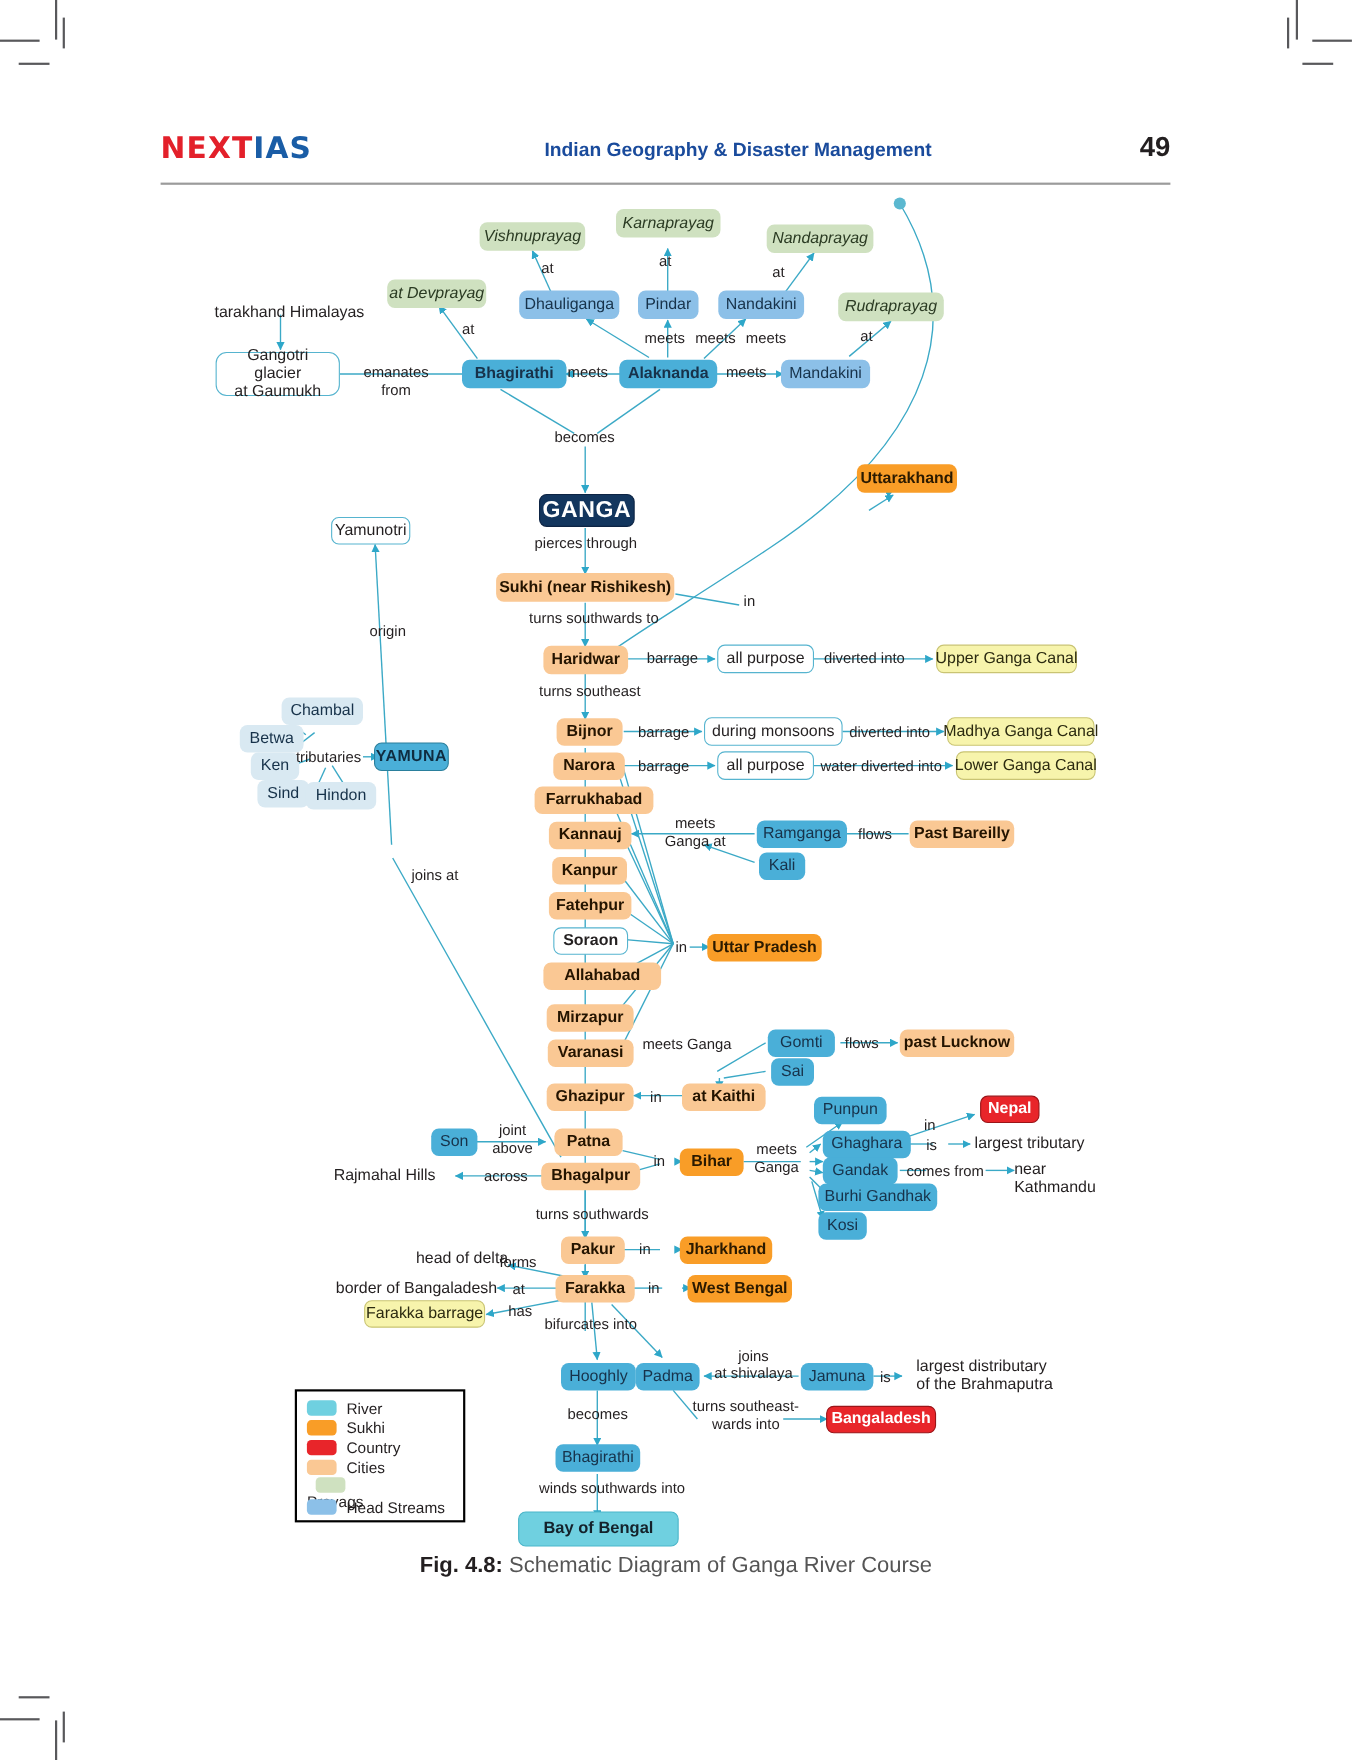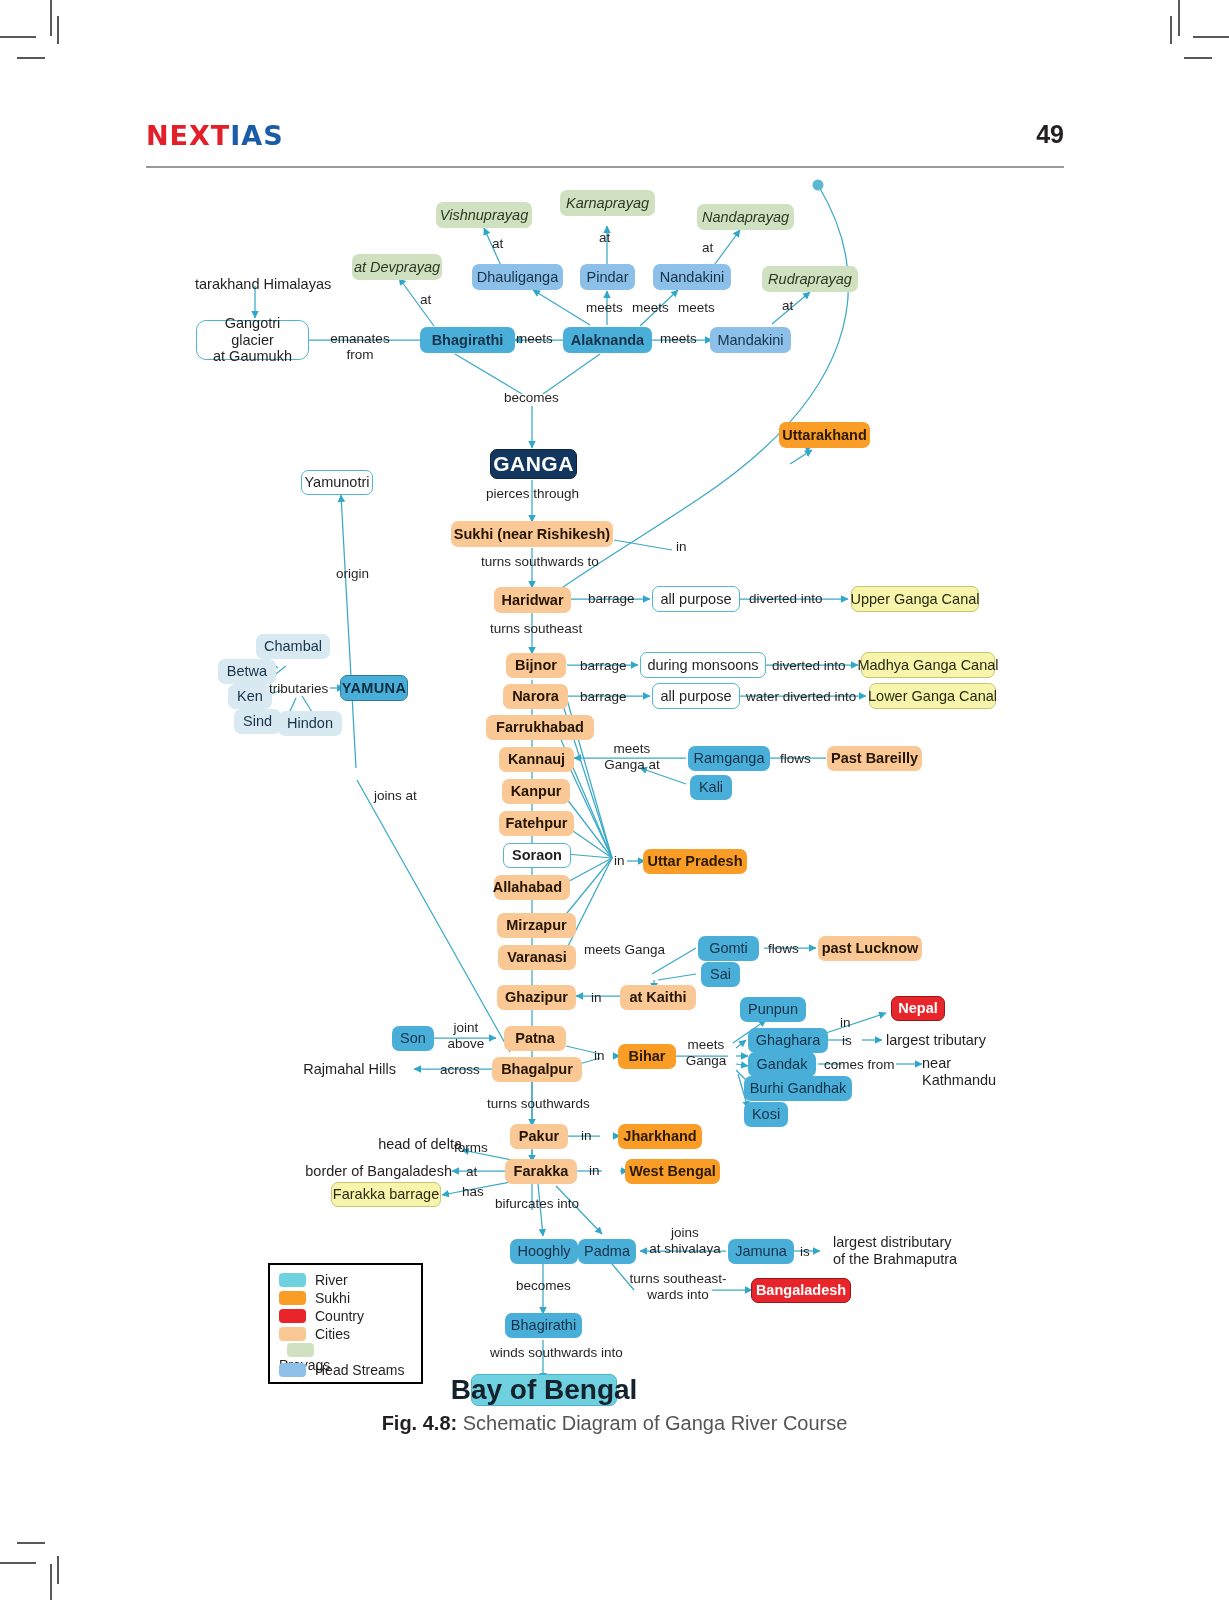--- a/index.html
+++ b/index.html
@@ -89,6 +89,7 @@
   <div class="logo">
     <span class="n1">NEXT</span><span class="n2">IAS</span>
   </div>
+  <div class="hdr-title">Indian Geography &amp; Disaster Management</div>
   <div class="hdr-page">49</div>
 </div>
 <div class="hdr-rule"></div>

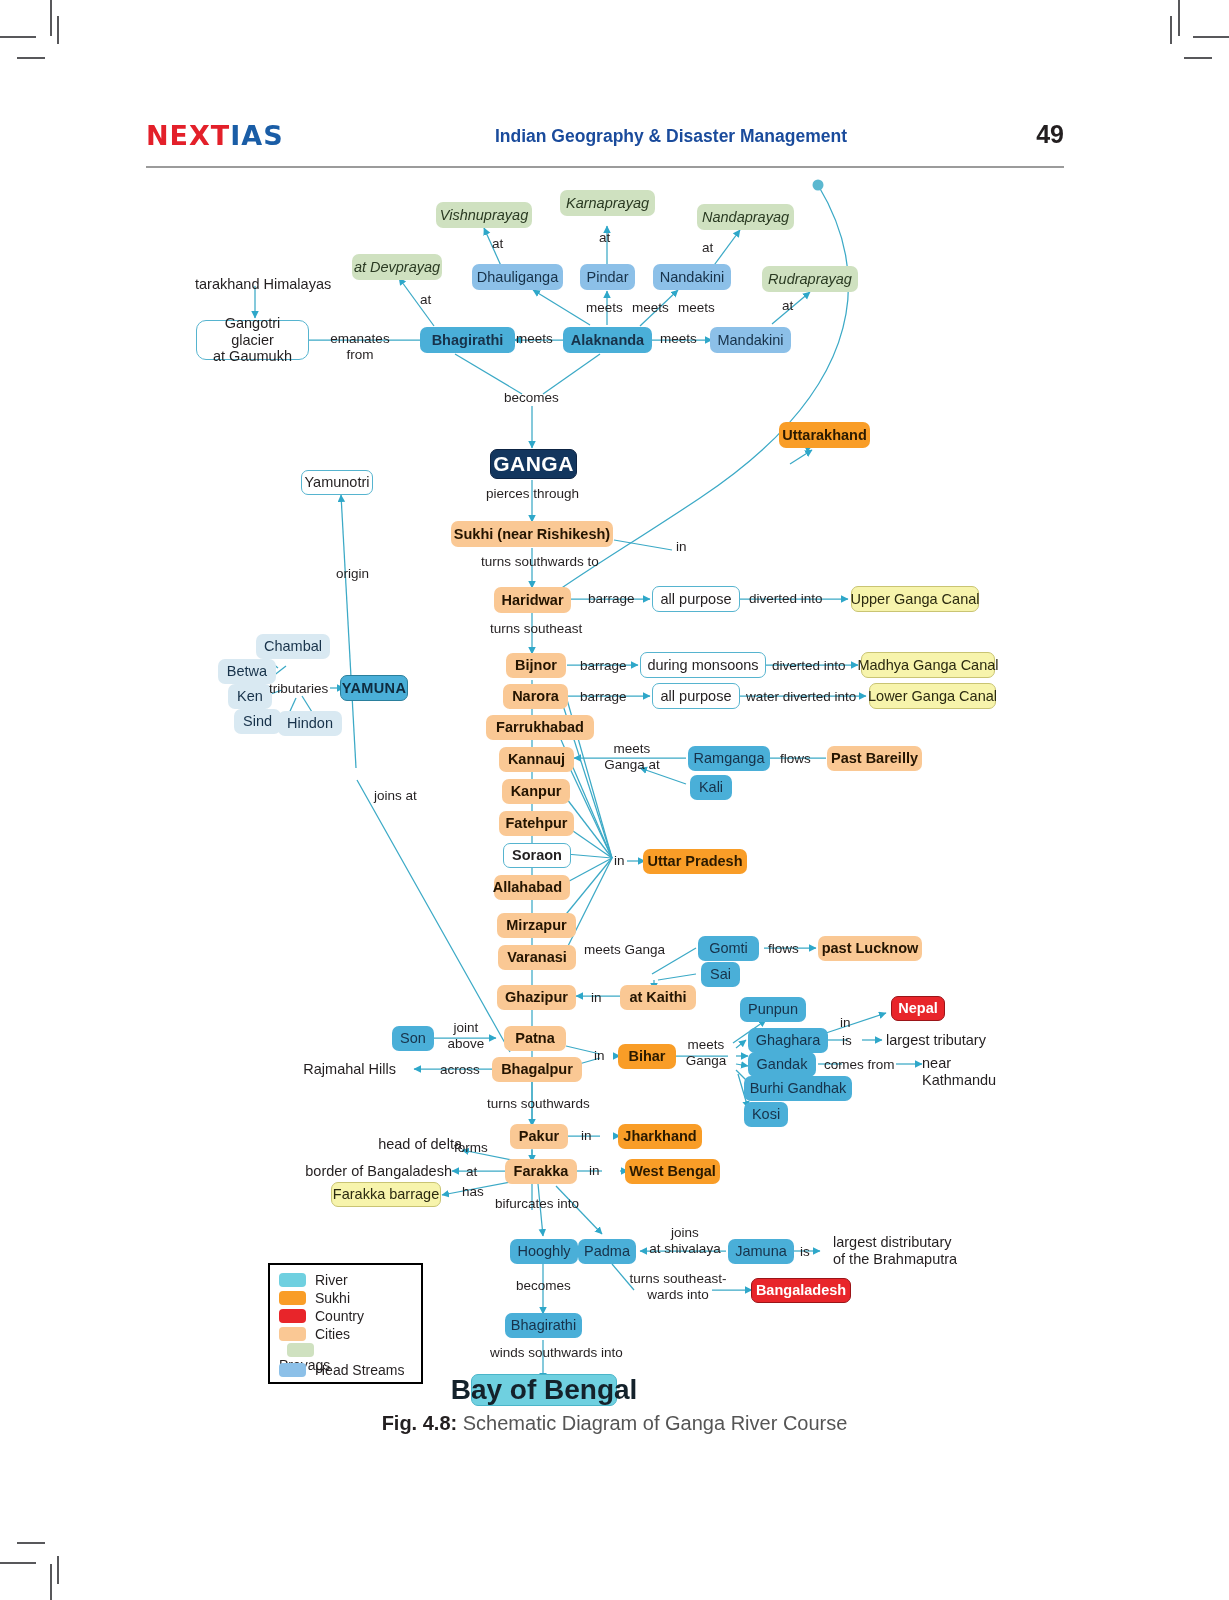--- a/index.html
+++ b/index.html
@@ -369,7 +369,7 @@
 <div class="node n-plain" style="left:503px;top:675px;width:68px;height:25px;font-weight:bold;">
       <span>Soraon</span>
     </div>
-<div class="node n-city" style="left:494px;top:707px;width:76px;height:25px;justify-content:flex-end;">
+<div class="node n-city" style="left:494px;top:707px;width:107px;height:25px;">
       <span>Allahabad</span>
     </div>
 <div class="node n-city" style="left:497px;top:745px;width:79px;height:25px;">

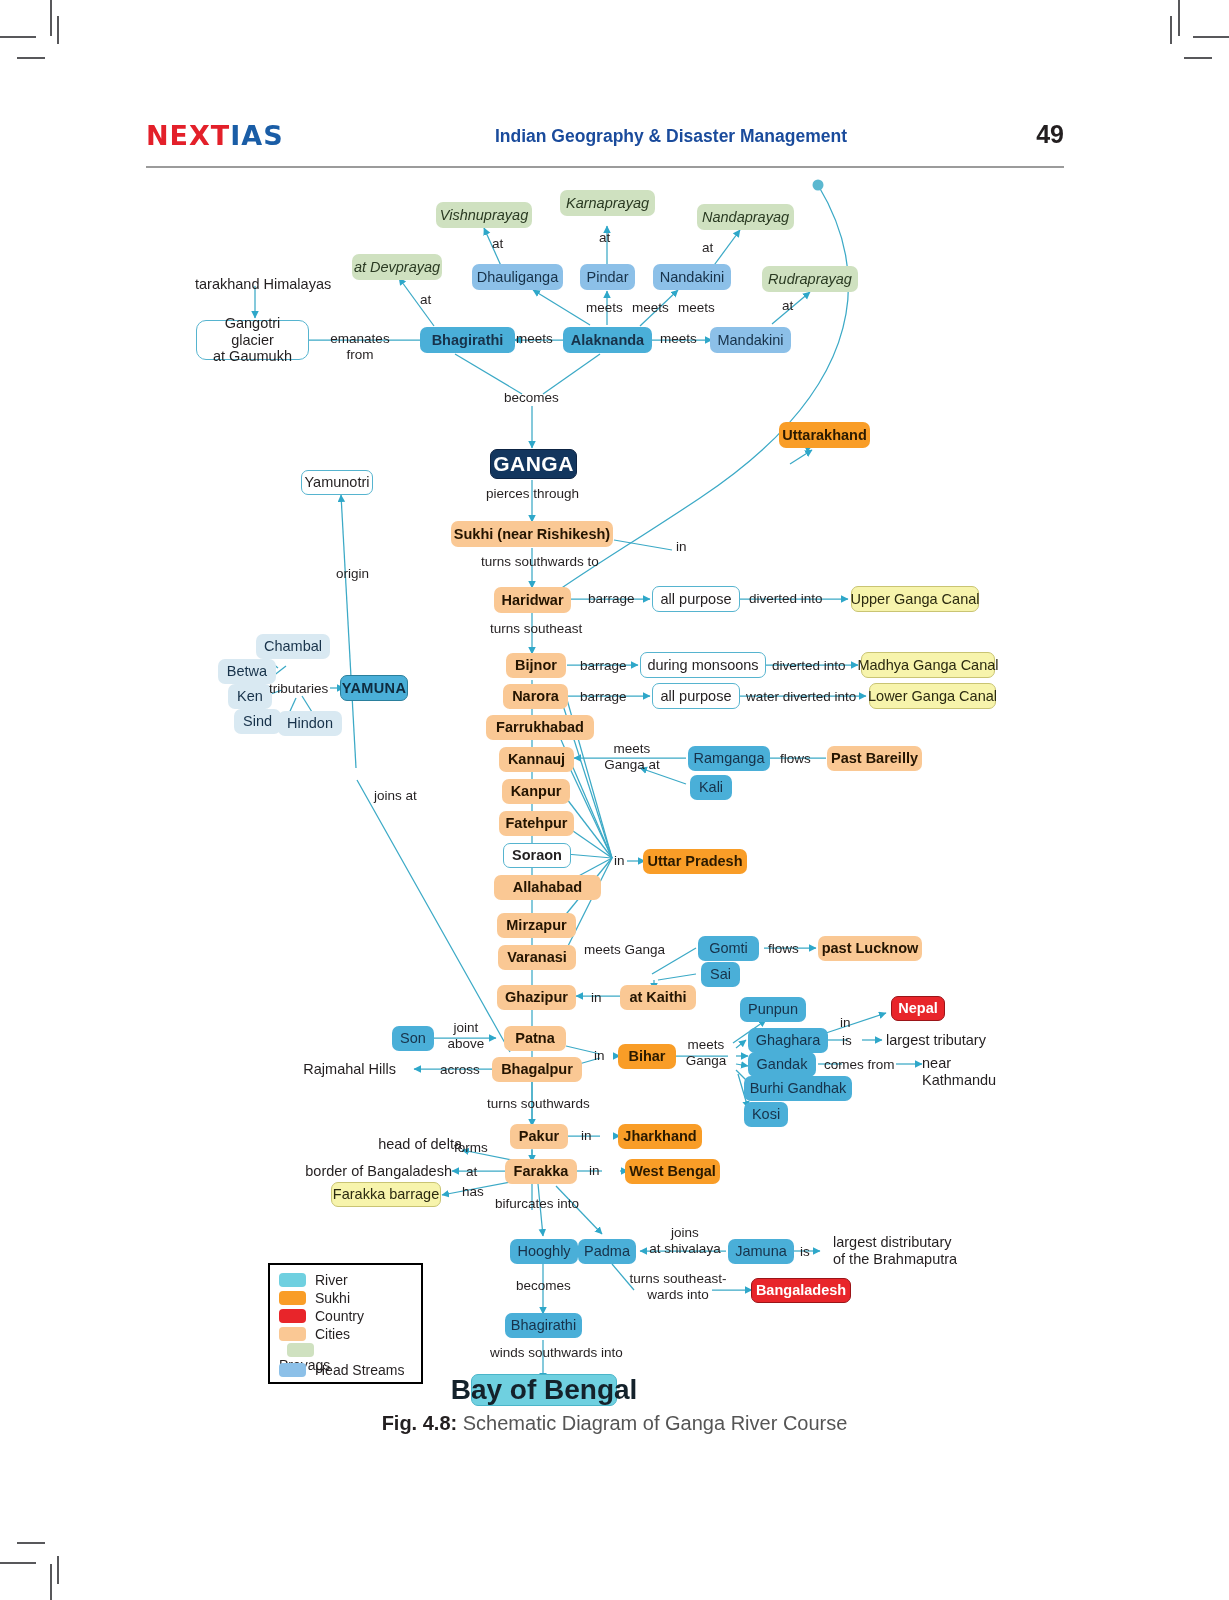--- a/index.html
+++ b/index.html
@@ -42,7 +42,7 @@
               border:1.6px solid #0d2444;letter-spacing:.5px;}
   .n-yamuna  {background:#4aafd8;color:#0f2c40;font-weight:bold;
               border:1.8px solid #2a7f9c;letter-spacing:.4px;}
-  .n-bay     {background:#6fd0e0;color:#14222b;font-weight:bold;font-size:28px;
+  .n-bay     {background:#6fd0e0;color:#14222b;font-weight:bold;font-size:15px;
               border:1.4px solid #4ab5c9;}
 
   

